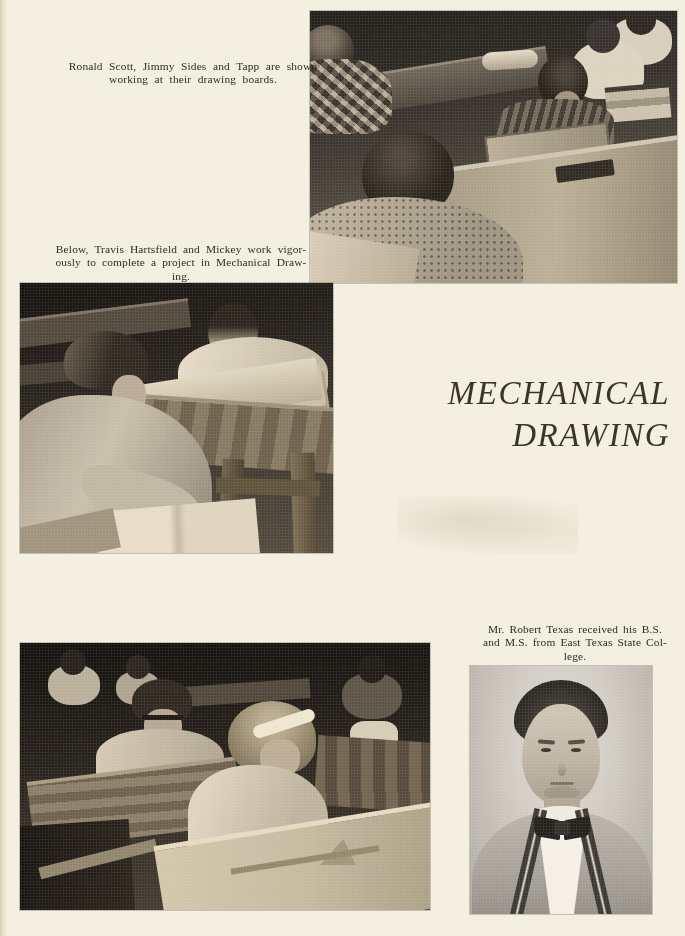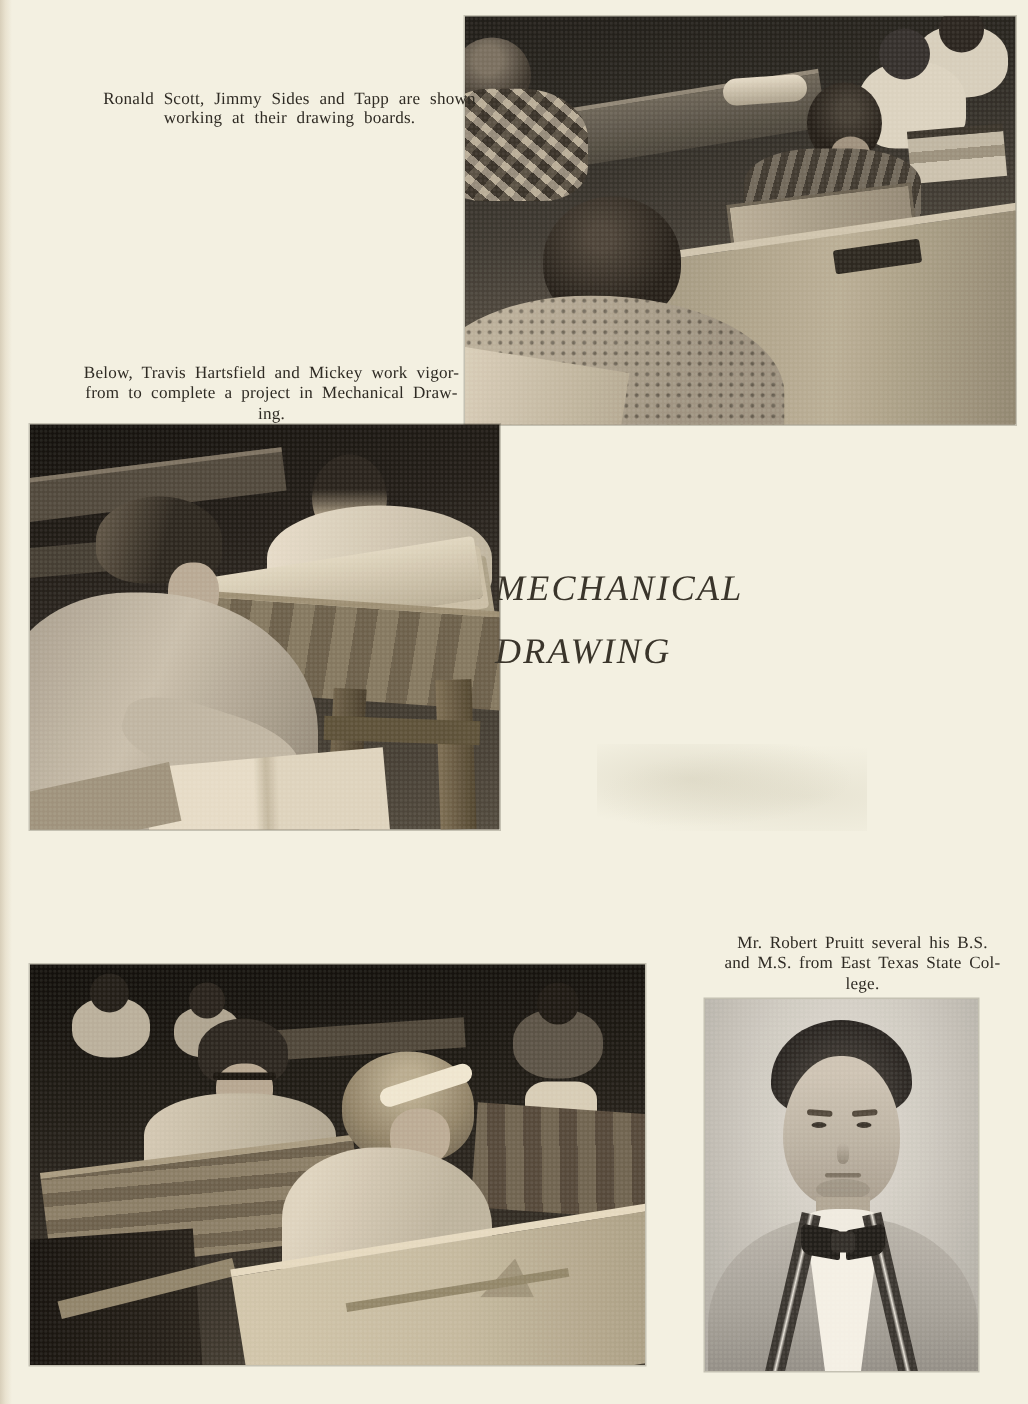--- a/index.html
+++ b/index.html
@@ -168,7 +168,7 @@
   </figure>
 
   <div class="caption" id="cap2">Below, Travis Hartsfield and Mickey work vigor-
-from to complete a project in Mechanical Draw-
+ously to complete a project in Mechanical Draw-
 ing.</div>
 
   <figure class="photo" id="photo2">

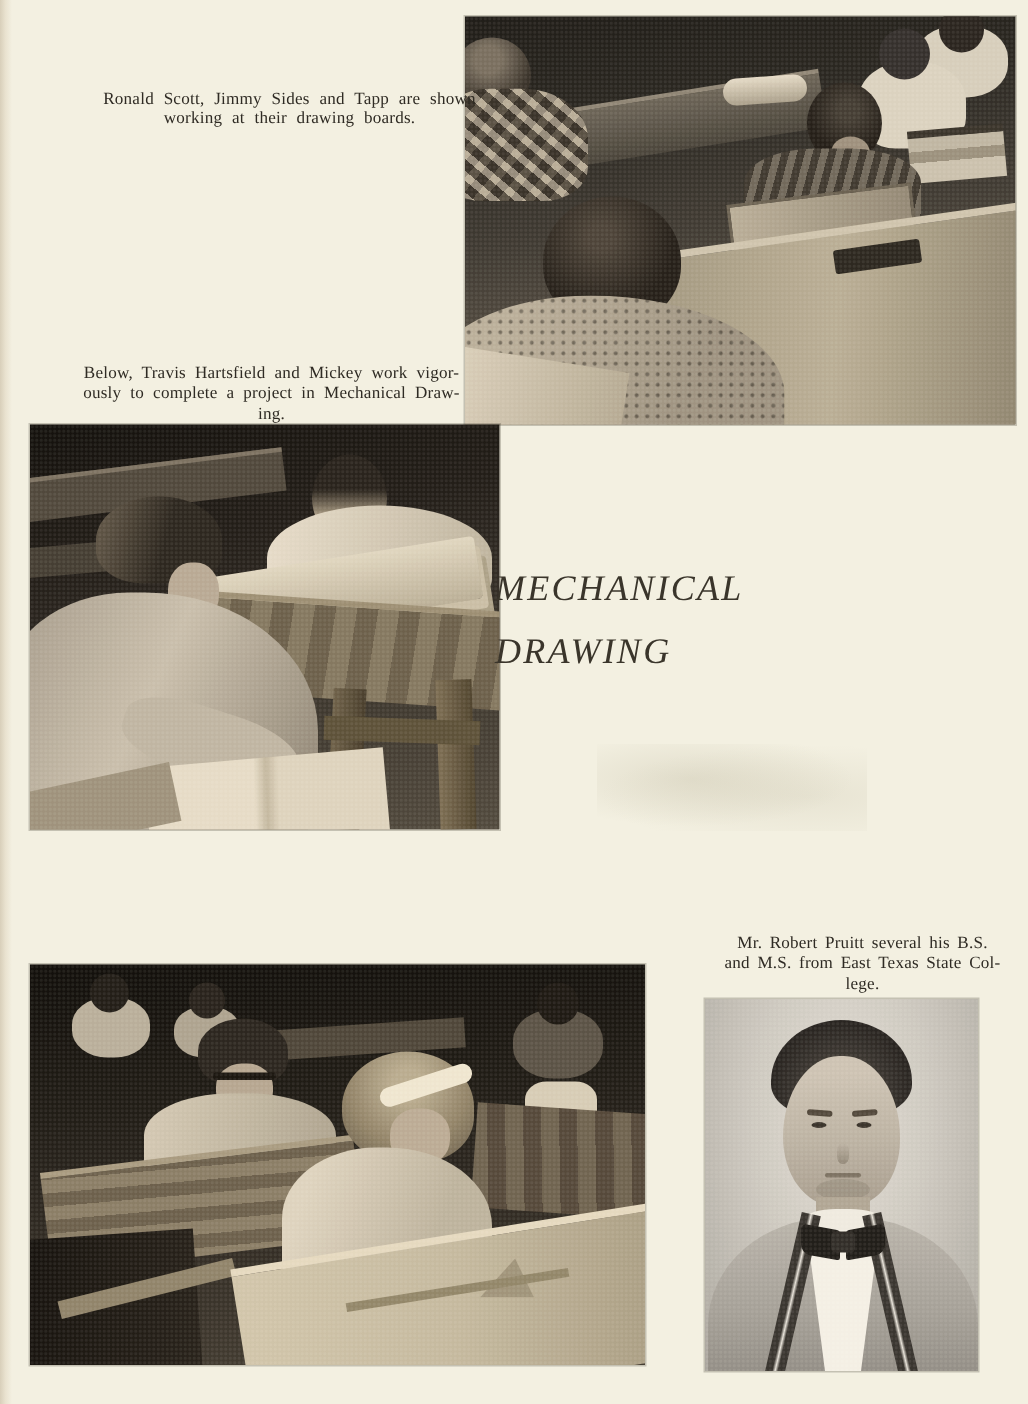--- a/index.html
+++ b/index.html
@@ -23,8 +23,8 @@
   #cap4{left:470px;top:623px;width:210px;word-spacing:2px;}
   .title{
     position:absolute;left:330px;top:372px;width:340px;margin:0;
-    text-align:left;font-style:italic;font-weight:normal;
-    font-size:24px;line-height:42px;letter-spacing:1.5px;
+    text-align:right;font-style:italic;font-weight:normal;
+    font-size:33px;line-height:42px;letter-spacing:1.5px;
     color:#3a352b;white-space:pre-line;z-index:4;
   }
   .ghost{ 

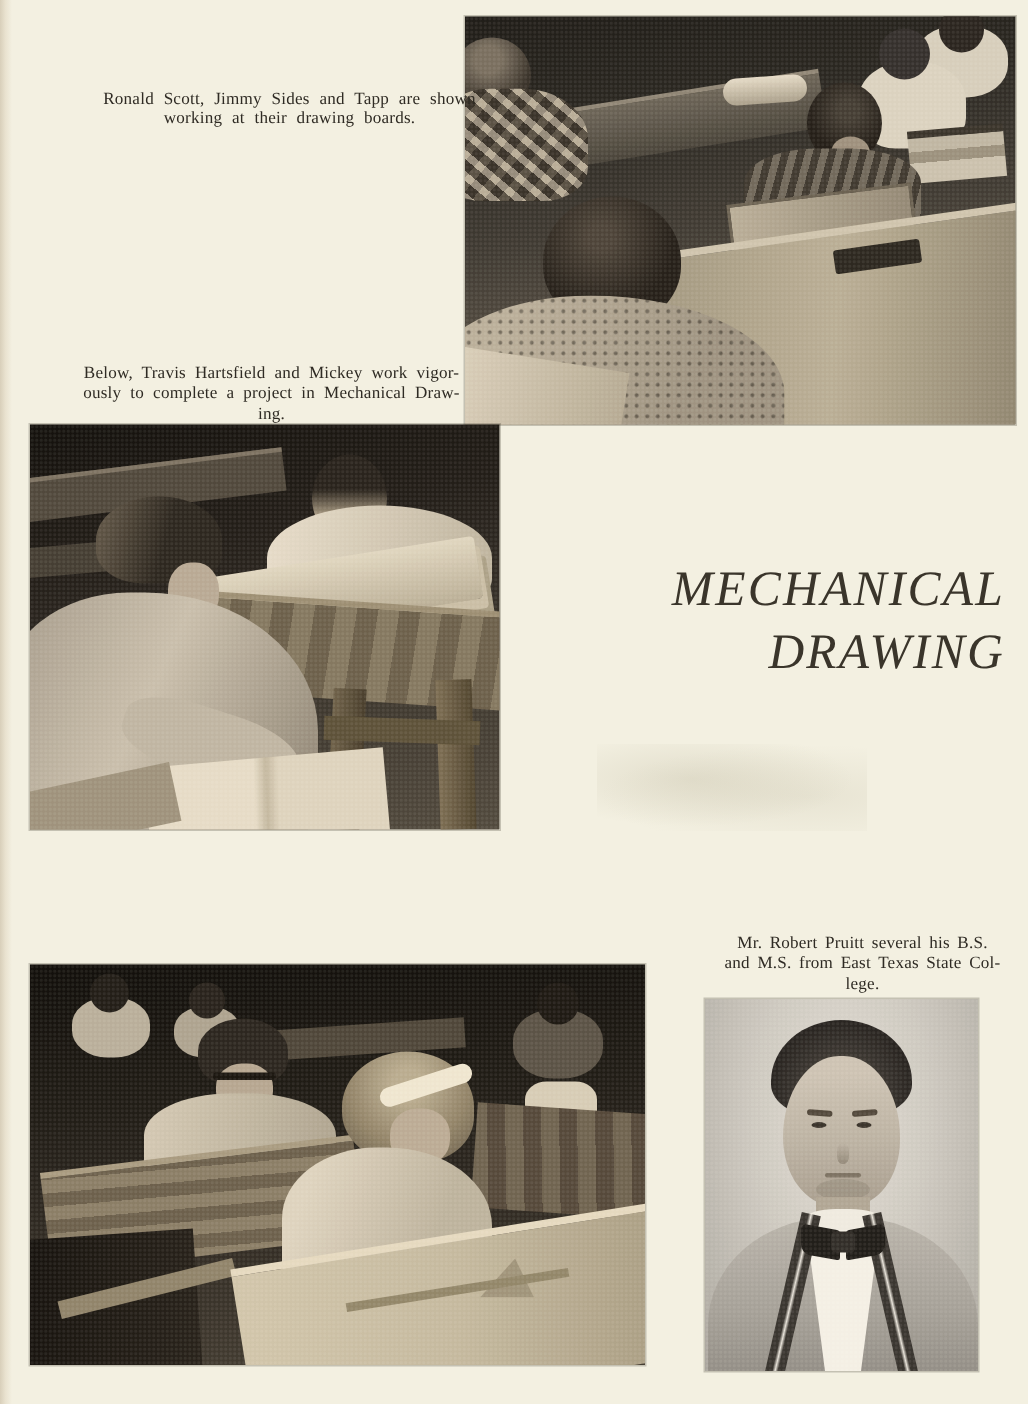--- a/index.html
+++ b/index.html
@@ -221,7 +221,7 @@
     <div class="s c-tsquare"></div>
   </figure>
 
-  <div class="caption" id="cap4">Mr. Robert Pruitt several his B.S.
+  <div class="caption" id="cap4">Mr. Robert Texas received his B.S.
 and M.S. from East Texas State Col-
 lege.</div>
 

